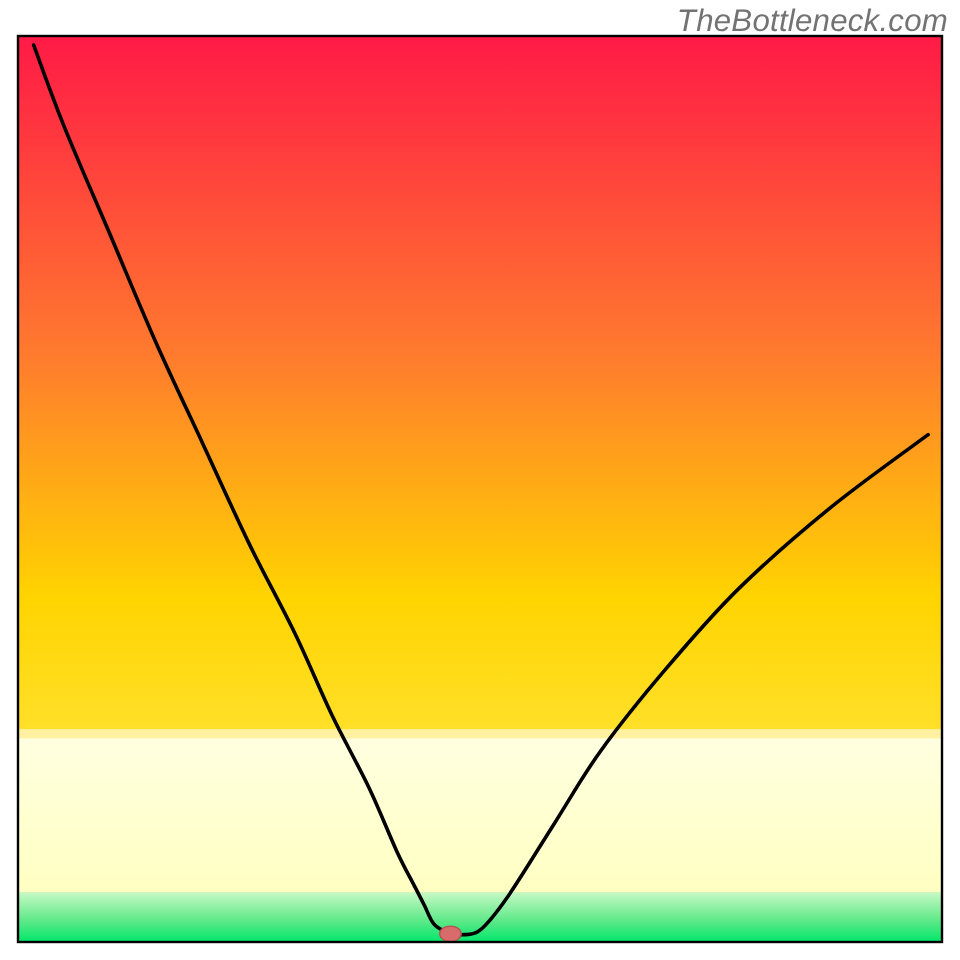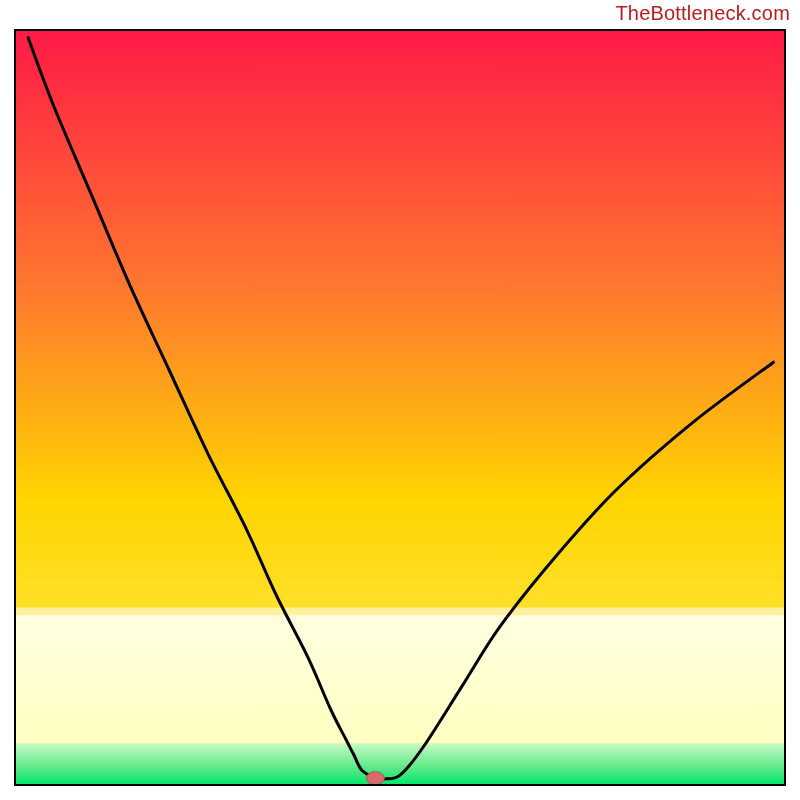--- a/index.html
+++ b/index.html
@@ -17,10 +17,11 @@
     position: absolute;
     top: 2px;
     right: 10px;
-    font-size: 20px;
-    color: #b91c1c;
+    font-size: 26px;
+    color: #737373;
     font-weight: 400;
     letter-spacing: 0.2px;
+    font-style: italic;
   }
   svg {
     display: block;

